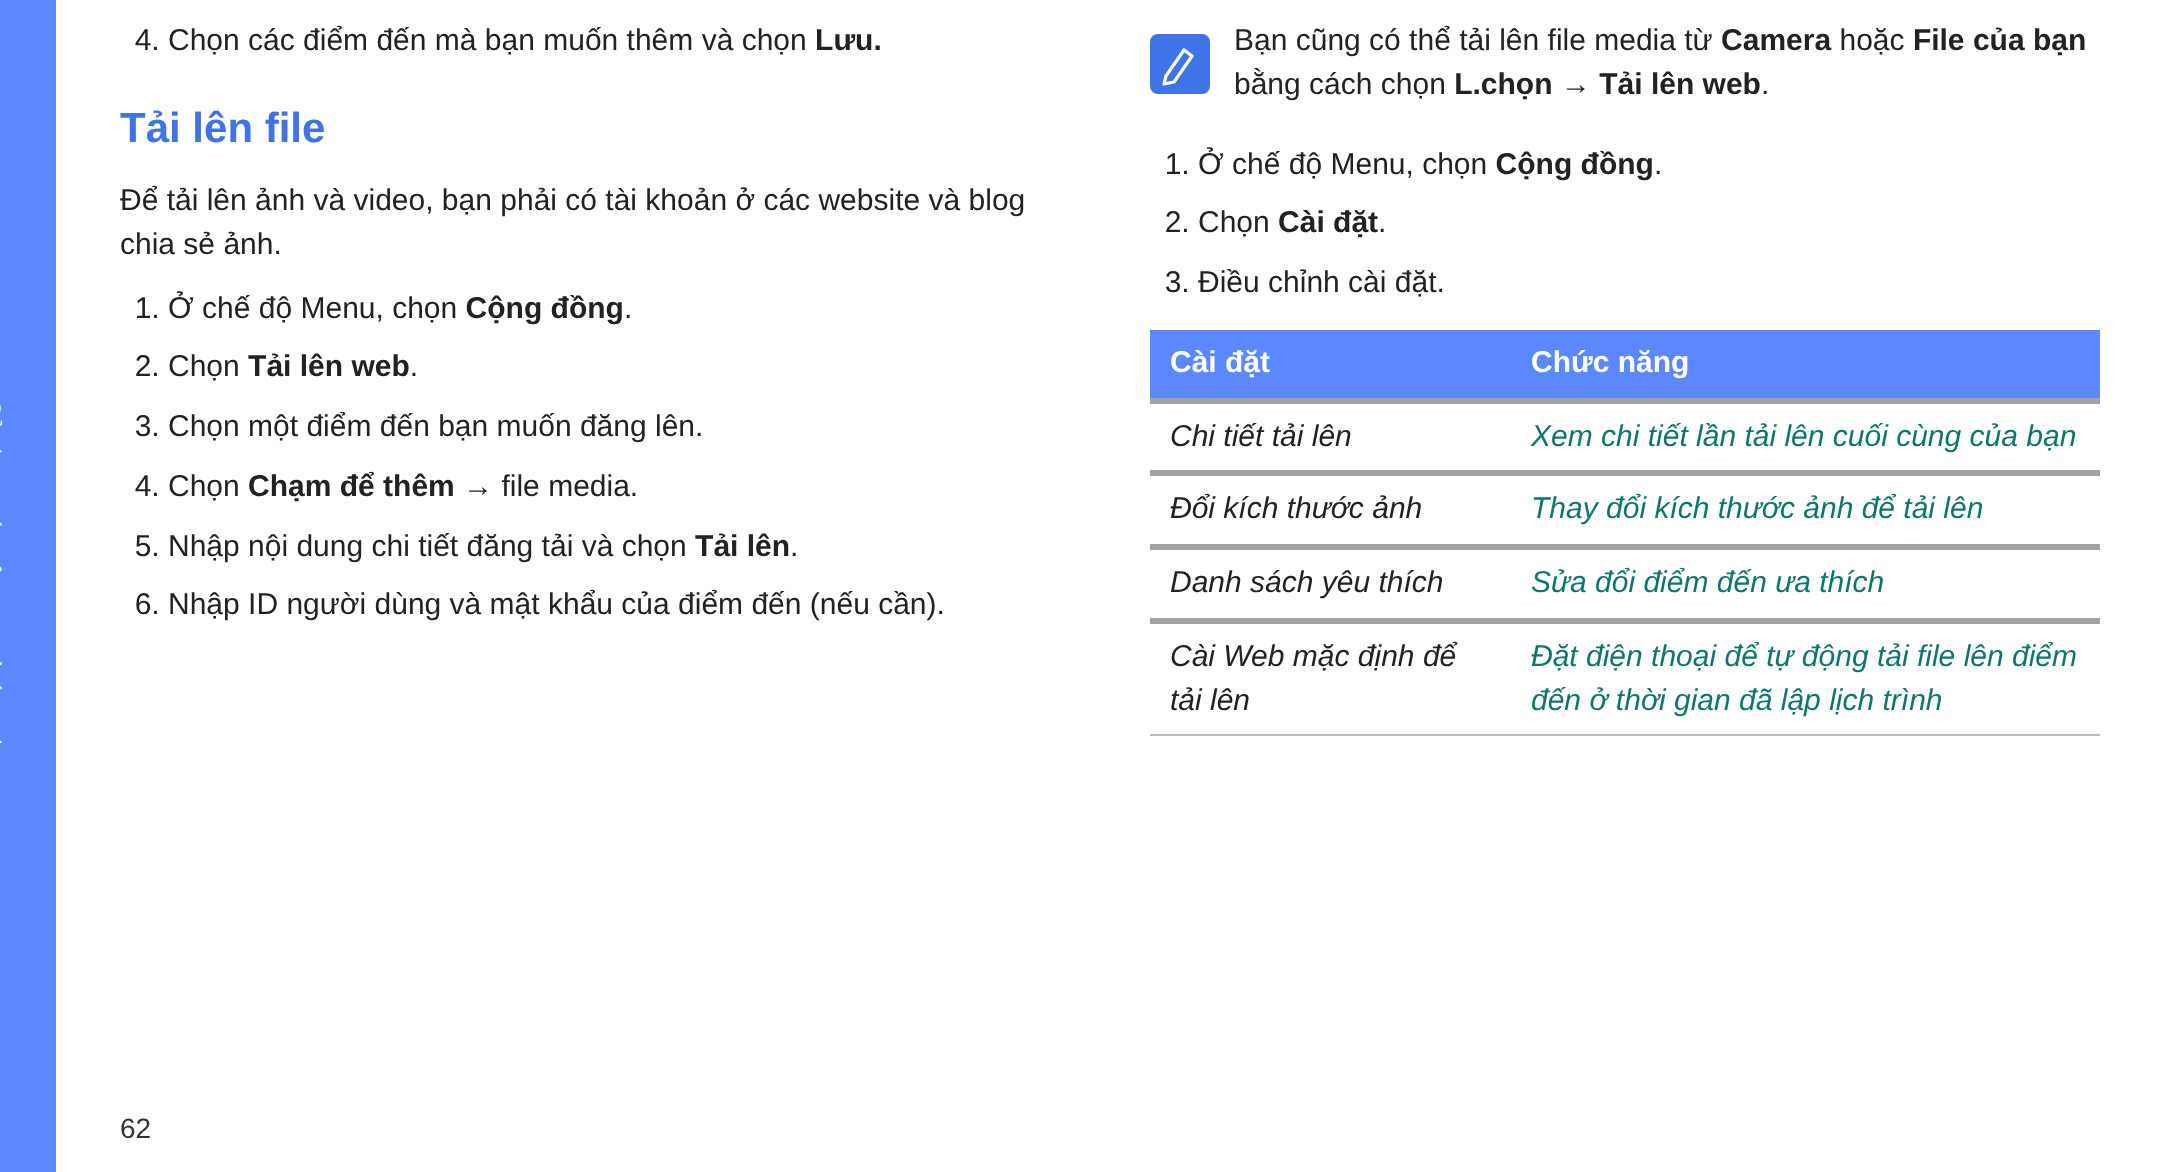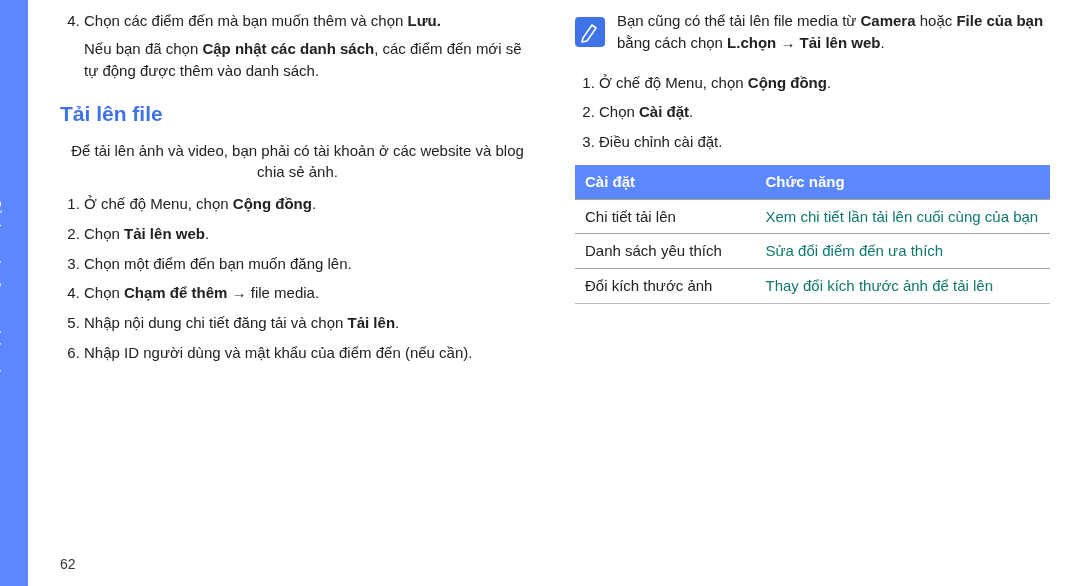--- a/index.html
+++ b/index.html
@@ -134,9 +134,6 @@
     <ol class="numlist" start="4">
       <li>
         <span>Chọn các điểm đến mà bạn muốn thêm và chọn </span><b>Lưu.</b>
-        <div style="margin-top:6px">
-          <span>Nếu bạn đã chọn </span><b>Cập nhật các danh sách</b><span>, các điểm đến mới sẽ tự động được thêm vào danh sách.</span>
-        </div>
       </li>
     </ol>
 

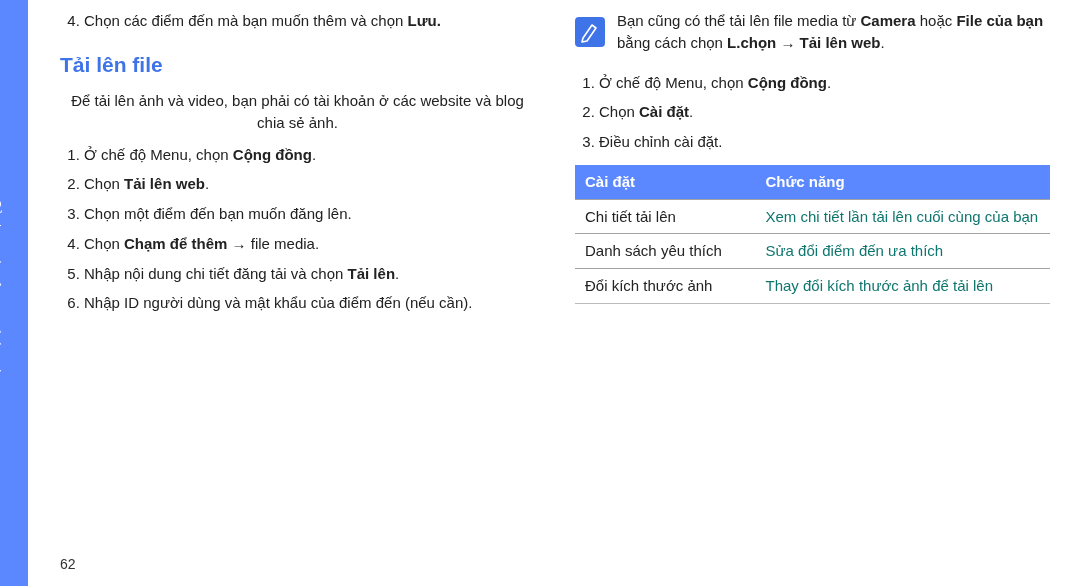--- a/index.html
+++ b/index.html
@@ -61,7 +61,6 @@
   }
   p.lead {
     margin: 0 0 10px 0;
-    text-align: center;
   }
   .note-box {
     display: flex;

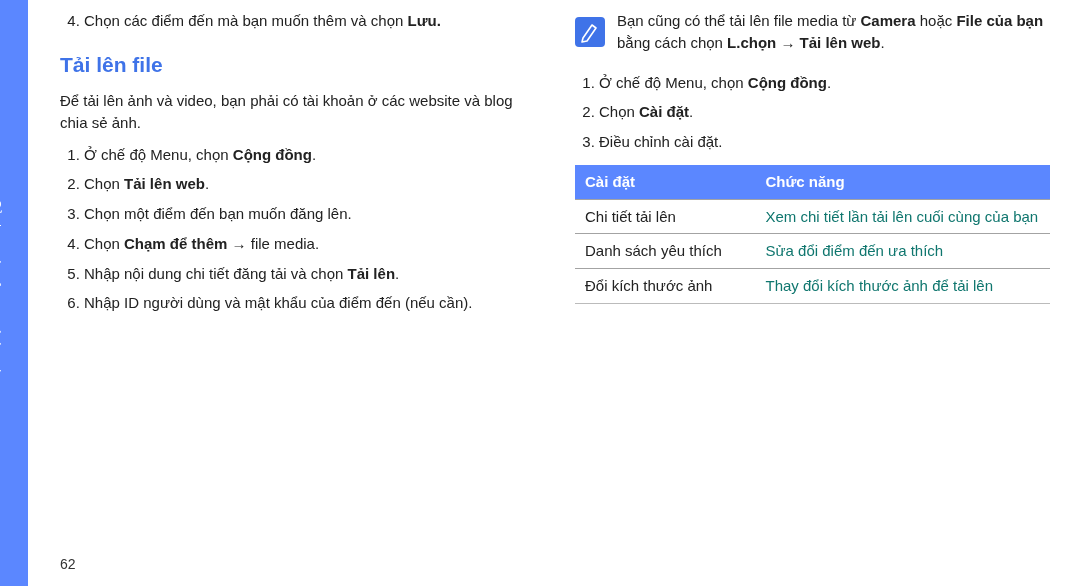--- a/index.html
+++ b/index.html
@@ -99,9 +99,10 @@
   }
   table.settings td {
     padding: 6px 10px;
-    border-top: 1px solid #a3a3a3;
+    border-top: 3px solid #a3a3a3;
     vertical-align: top;
     font-size: 15px;
+    font-style: italic;
   }
   table.settings tr:last-child td {
     border-bottom: 1px solid #bbb;

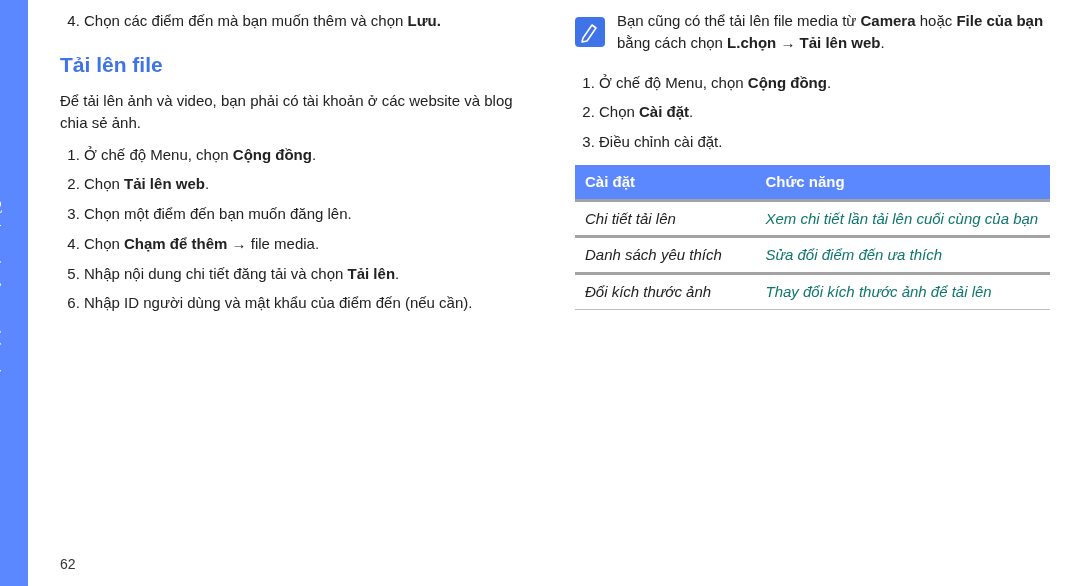--- a/index.html
+++ b/index.html
@@ -184,12 +184,12 @@
           <td class="func">Xem chi tiết lần tải lên cuối cùng của bạn</td>
         </tr>
         <tr>
+          <td>Đổi kích thước ảnh</td>
+          <td class="func">Thay đổi kích thước ảnh để tải lên</td>
+        </tr>
+        <tr>
           <td>Danh sách yêu thích</td>
           <td class="func">Sửa đổi điểm đến ưa thích</td>
-        </tr>
-        <tr>
-          <td>Đổi kích thước ảnh</td>
-          <td class="func">Thay đổi kích thước ảnh để tải lên</td>
         </tr>
       </tbody>
     </table>

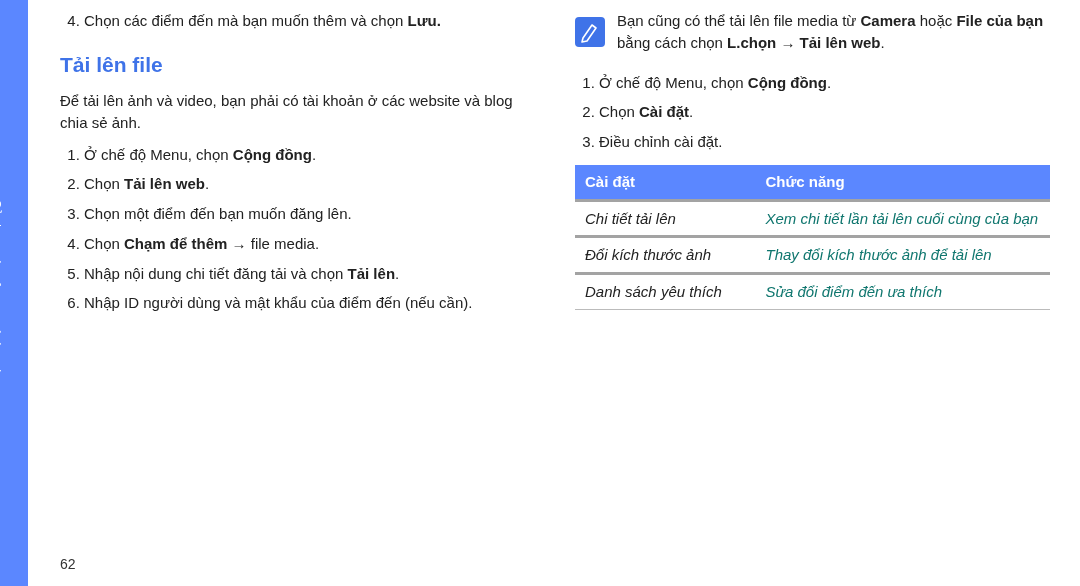--- a/index.html
+++ b/index.html
@@ -191,6 +191,10 @@
           <td>Danh sách yêu thích</td>
           <td class="func">Sửa đổi điểm đến ưa thích</td>
         </tr>
+        <tr>
+          <td>Cài Web mặc định để tải lên</td>
+          <td class="func">Đặt điện thoại để tự động tải file lên điểm đến ở thời gian đã lập lịch trình</td>
+        </tr>
       </tbody>
     </table>
   </div>

